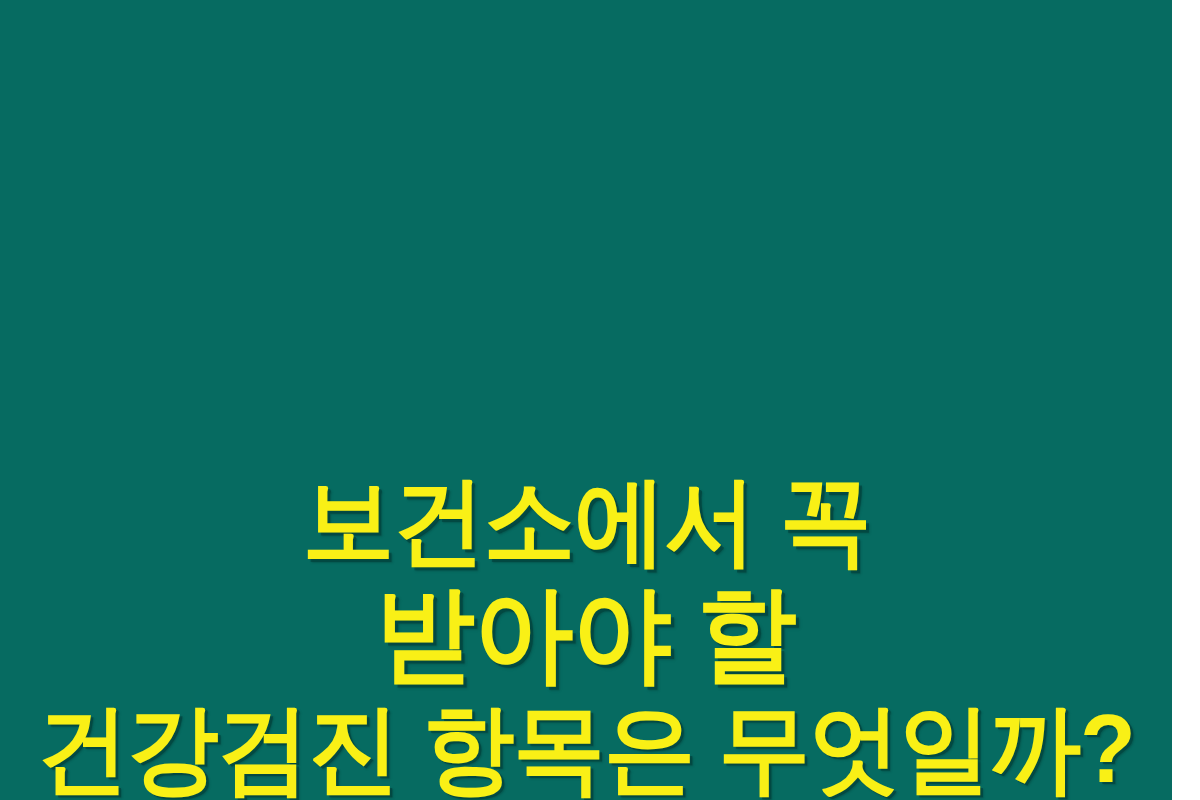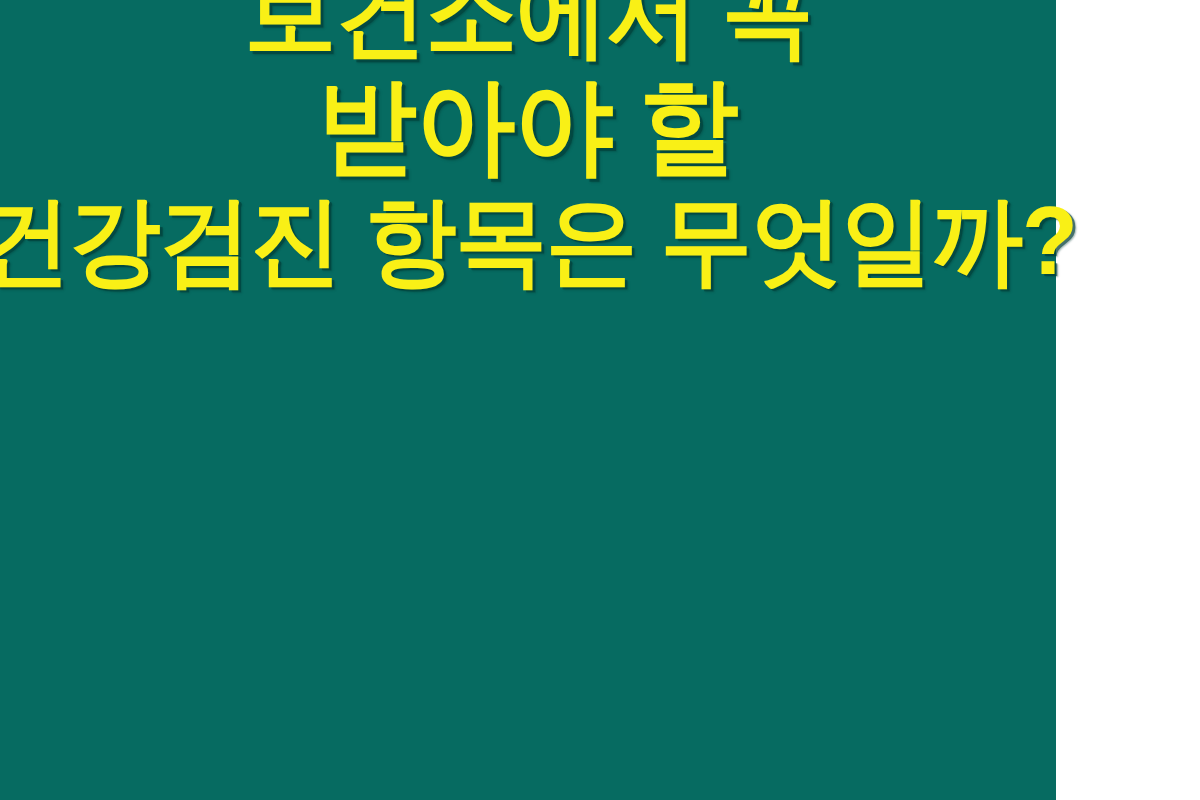--- a/index.html
+++ b/index.html
@@ -17,13 +17,13 @@
 
   #poster {
     position: relative;
-    width: 1056px;
+    width: 1172px;
     height: 800px;
     background: #066b61;
     display: flex;
     flex-direction: column;
     align-items: center;
-    justify-content: flex-start;
+    justify-content: flex-end;
     box-sizing: border-box;
   }
 

